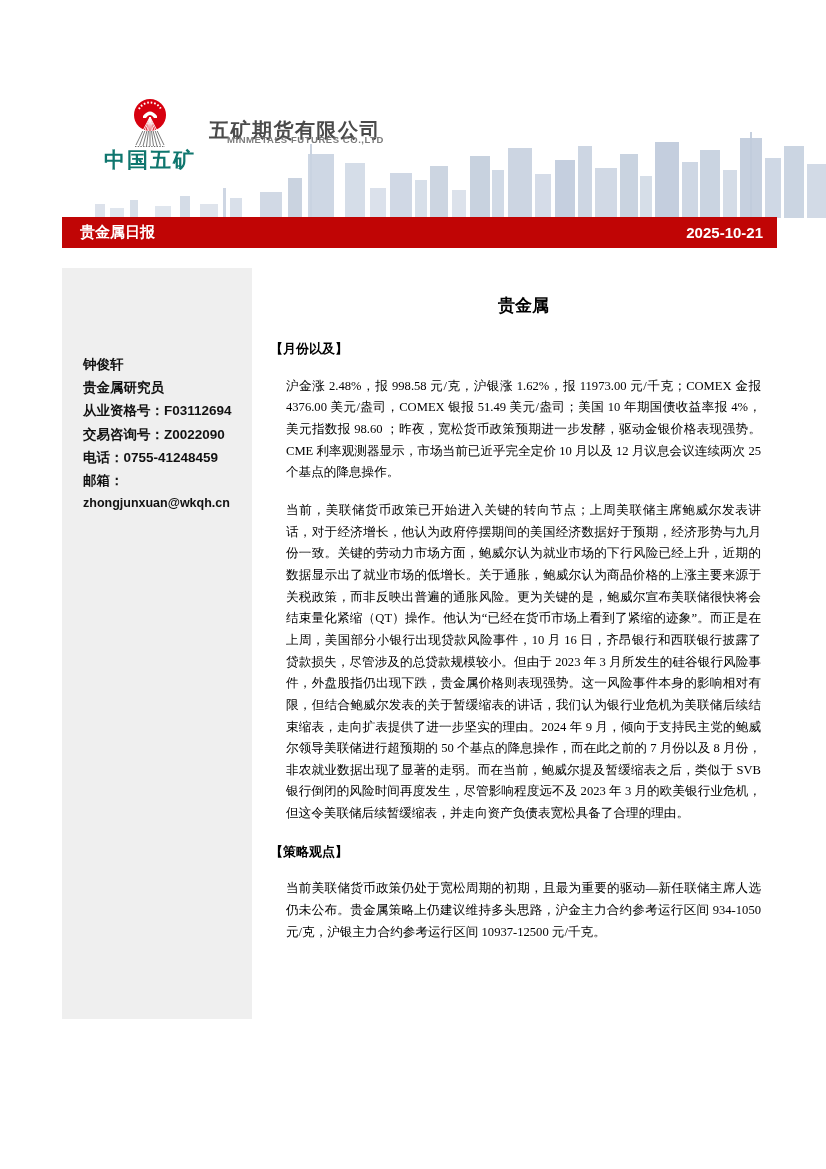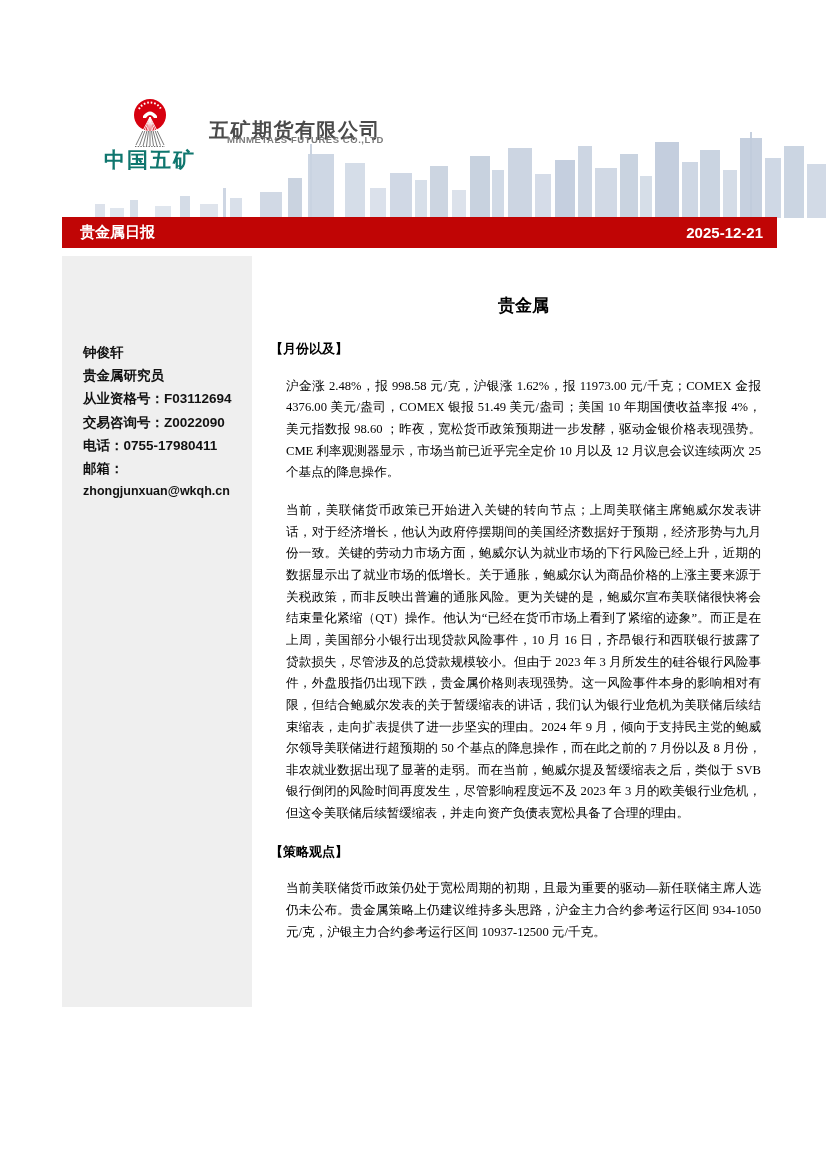--- a/index.html
+++ b/index.html
@@ -137,7 +137,7 @@
 
   <div class="banner">
     <span>贵金属日报</span>
-    <span>2025-12-21</span>
+    <span>2025-10-21</span>
   </div>
 
   <aside class="sidebar">

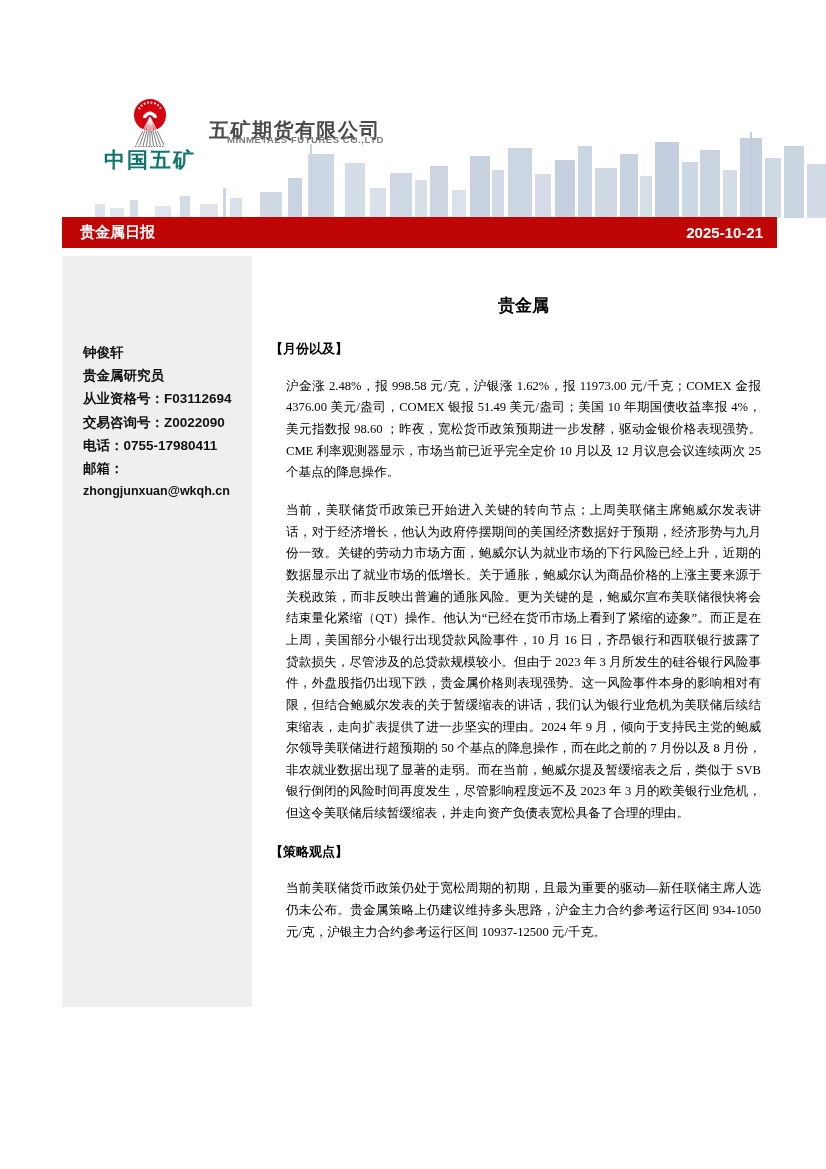--- a/index.html
+++ b/index.html
@@ -36,7 +36,7 @@
   }
   
   .sidebar{
-    position:absolute;left:62px;top:256px;width:190px;height:751px;
+    position:absolute;left:62px;top:268px;width:190px;height:751px;
     background:#efefef;box-sizing:border-box;padding:85px 8px 0 21px;
     font-family:"Liberation Sans","DejaVu Sans",sans-serif;
     font-weight:bold;font-size:13.5px;color:#111;

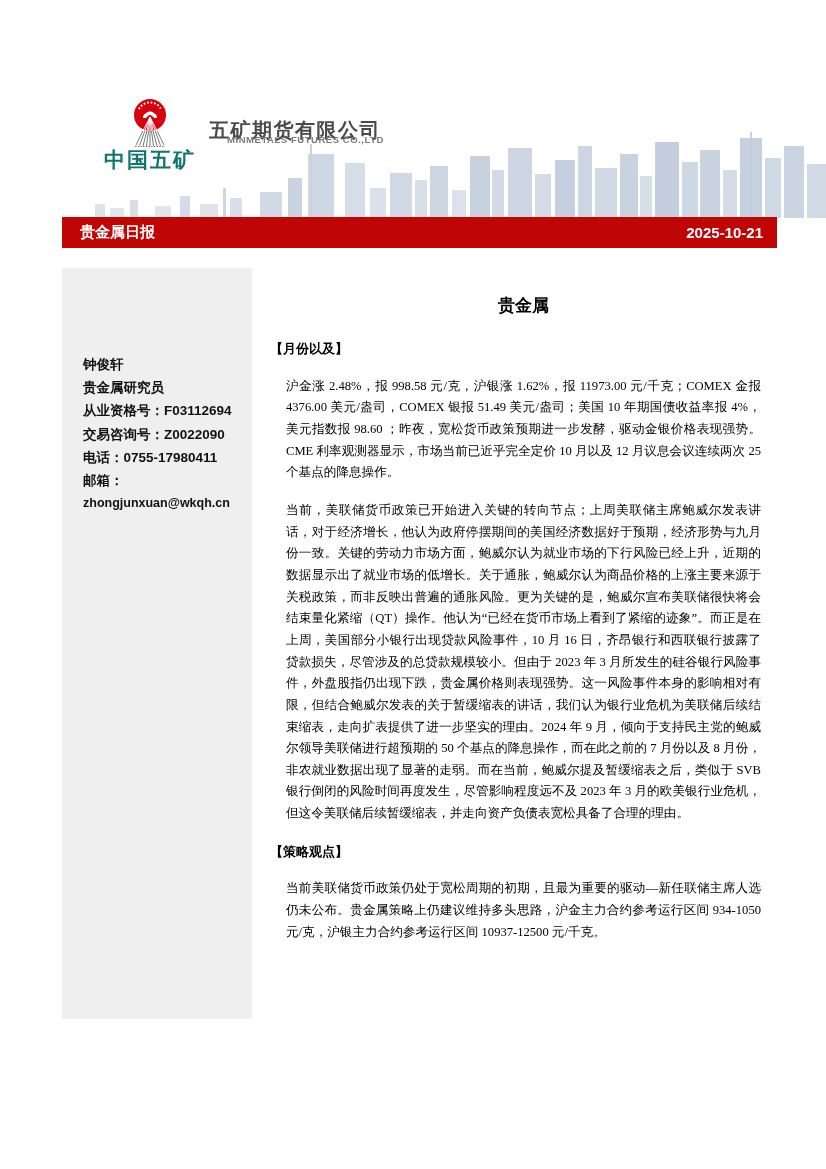--- a/index.html
+++ b/index.html
@@ -145,7 +145,7 @@
     <div class="line">贵金属研究员</div>
     <div class="line">从业资格号：F03112694</div>
     <div class="line">交易咨询号：Z0022090</div>
-    <div class="line">电话：0755-17980411</div>
+    <div class="line">电话：0755-41248459</div>
     <div class="line">邮箱：</div>
     <div class="line email">zhongjunxuan@wkqh.cn</div>
   </aside>

